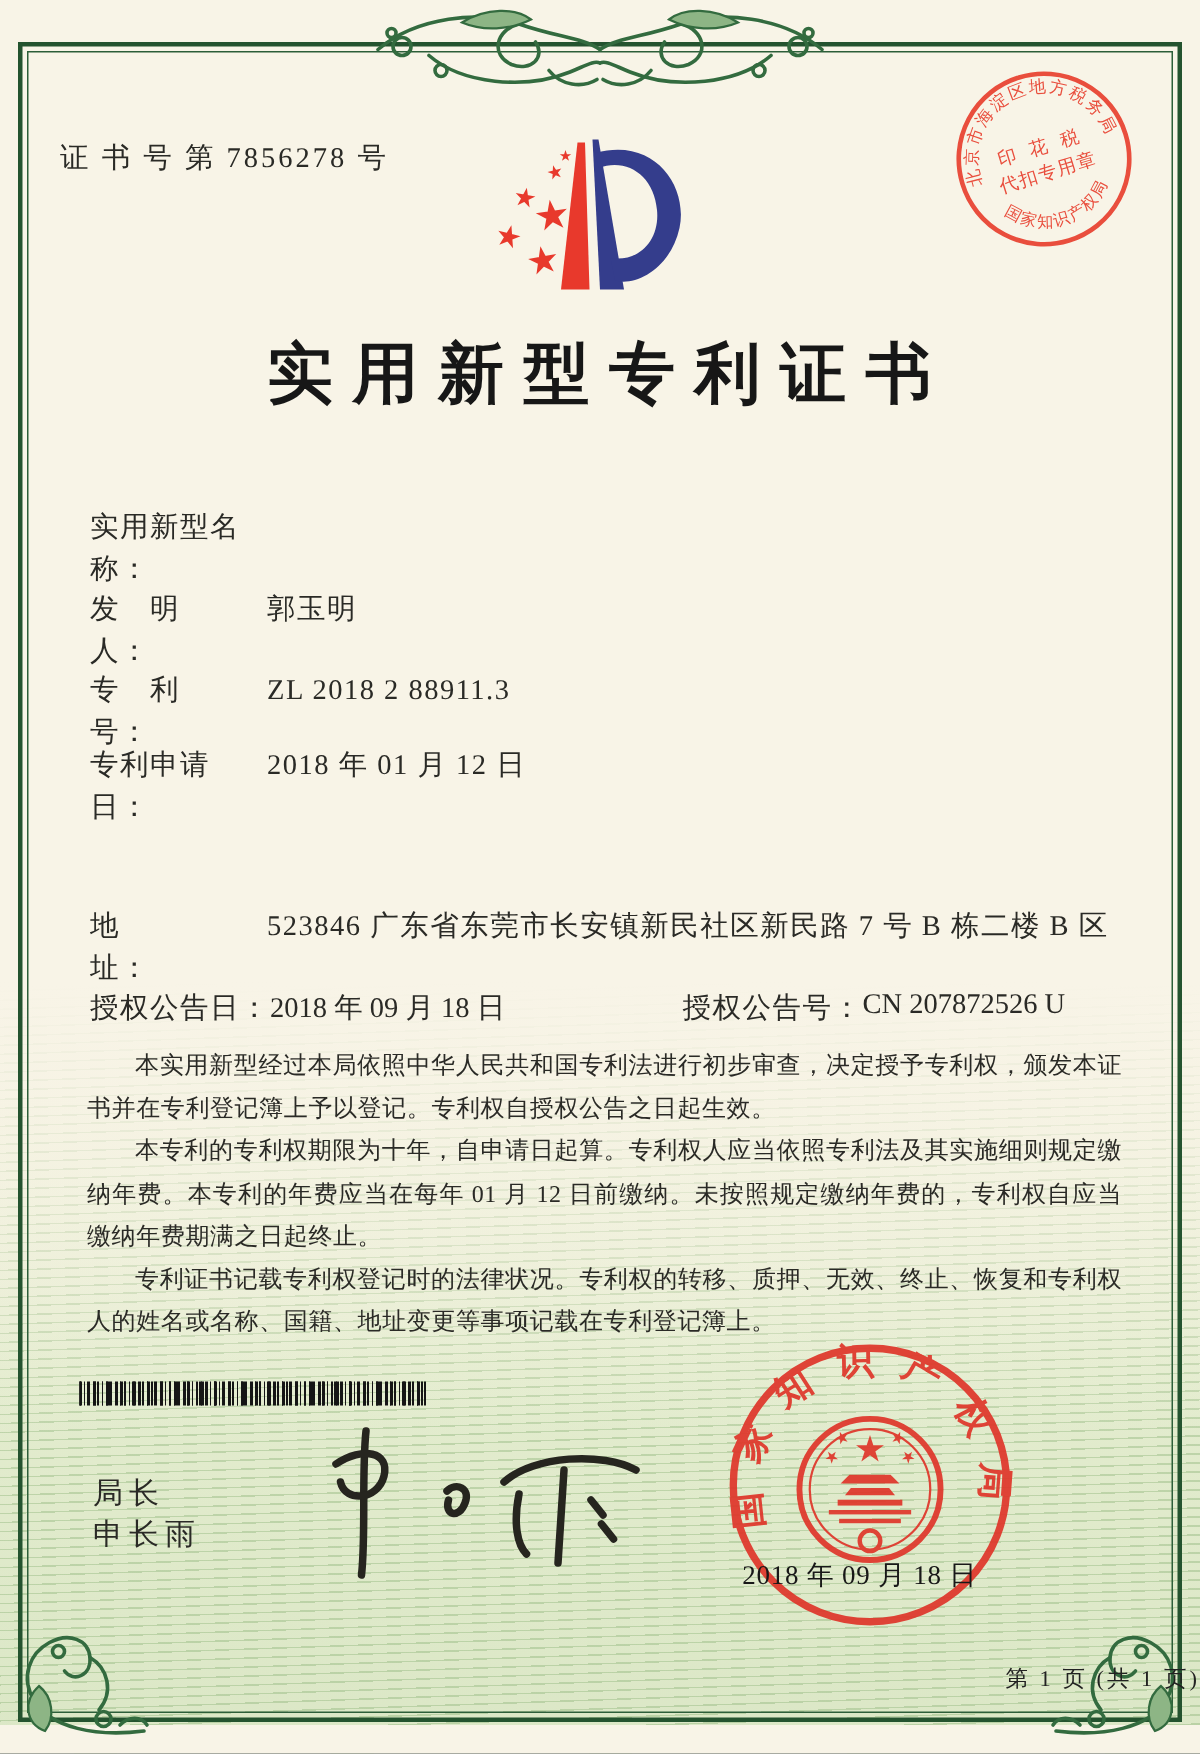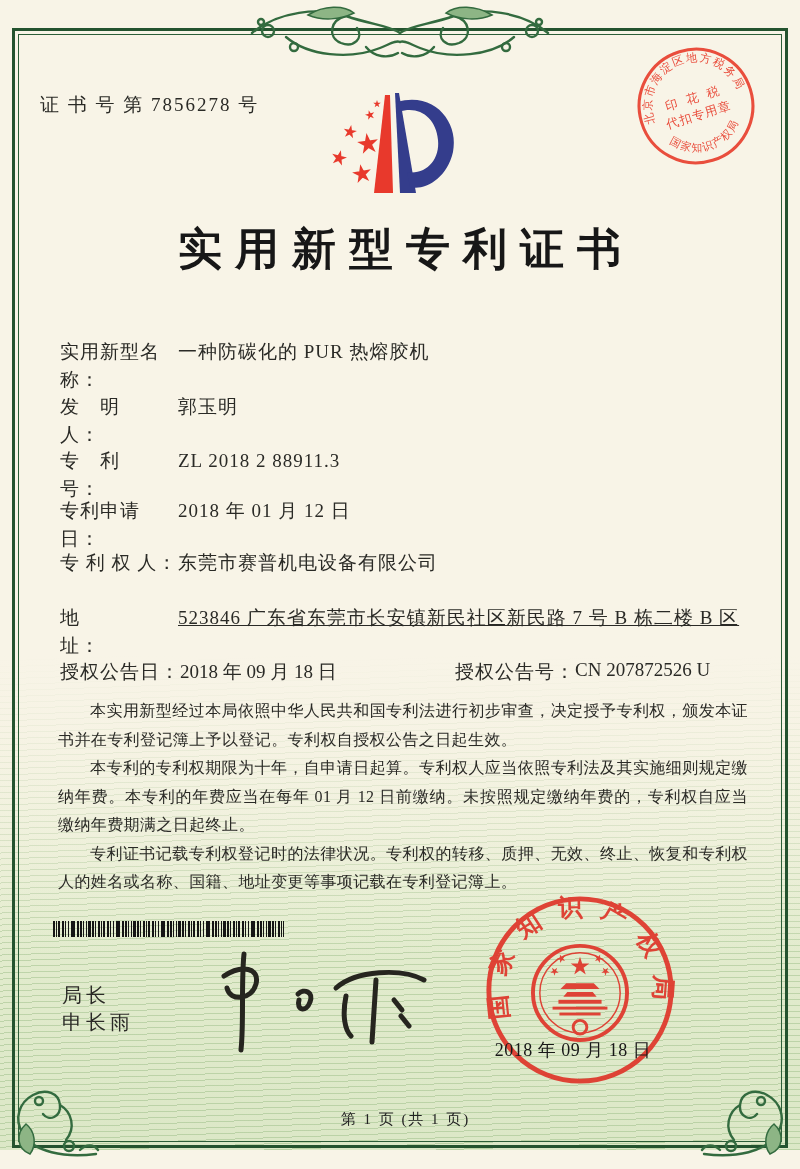--- a/index.html
+++ b/index.html
@@ -157,7 +157,6 @@
 
   <div class="frow" style="top:338px">
     <span class="lbl">实用新型名称：</span>
-    <span class="val">一种防碳化的 PUR 热熔胶机</span>
   </div>
   <div class="frow" style="top:393px">
     <span class="lbl">发　明　人：</span>

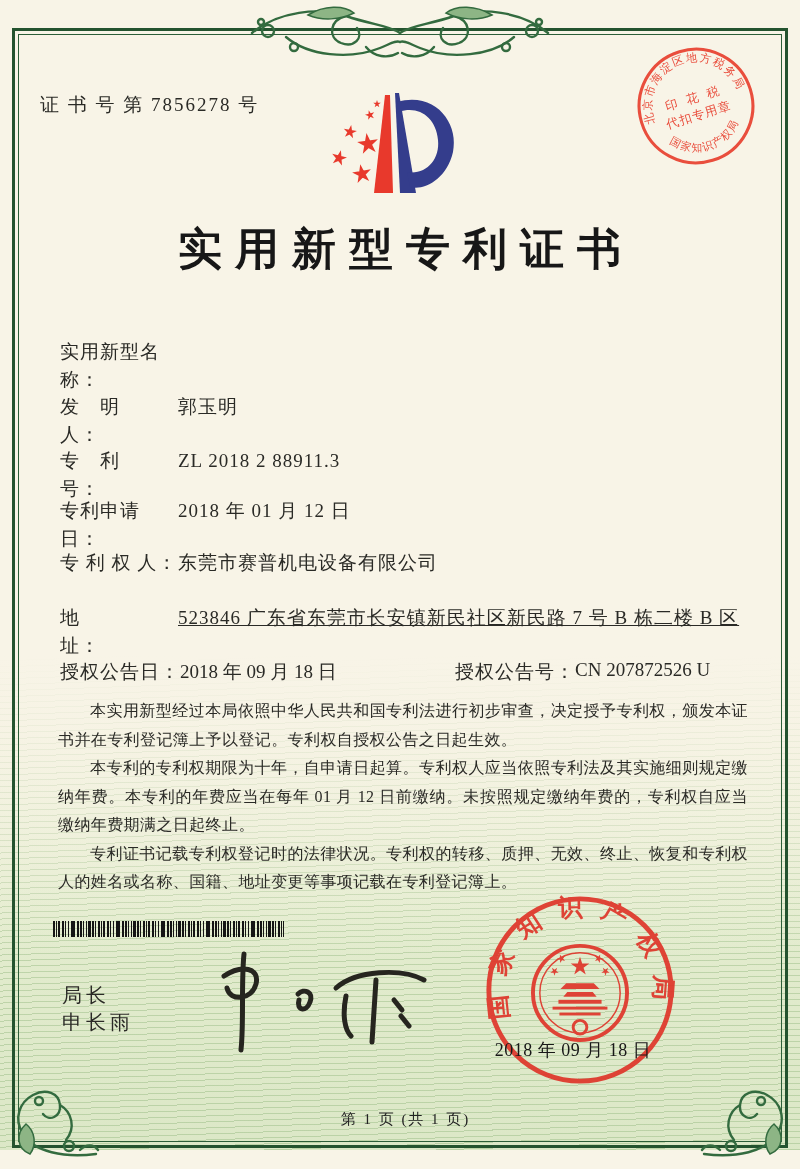--- a/index.html
+++ b/index.html
@@ -170,10 +170,6 @@
     <span class="lbl">专利申请日：</span>
     <span class="val">2018 年 01 月 12 日</span>
   </div>
-  <div class="frow" style="top:549px">
-    <span class="lbl">专 利 权 人：</span>
-    <span class="val">东莞市赛普机电设备有限公司</span>
-  </div>
   <div class="frow" style="top:604px">
     <span class="lbl">地　　　址：</span>
     <span class="val val-wrap">523846 广东省东莞市长安镇新民社区新民路 7 号 B 栋二楼 B 区</span>

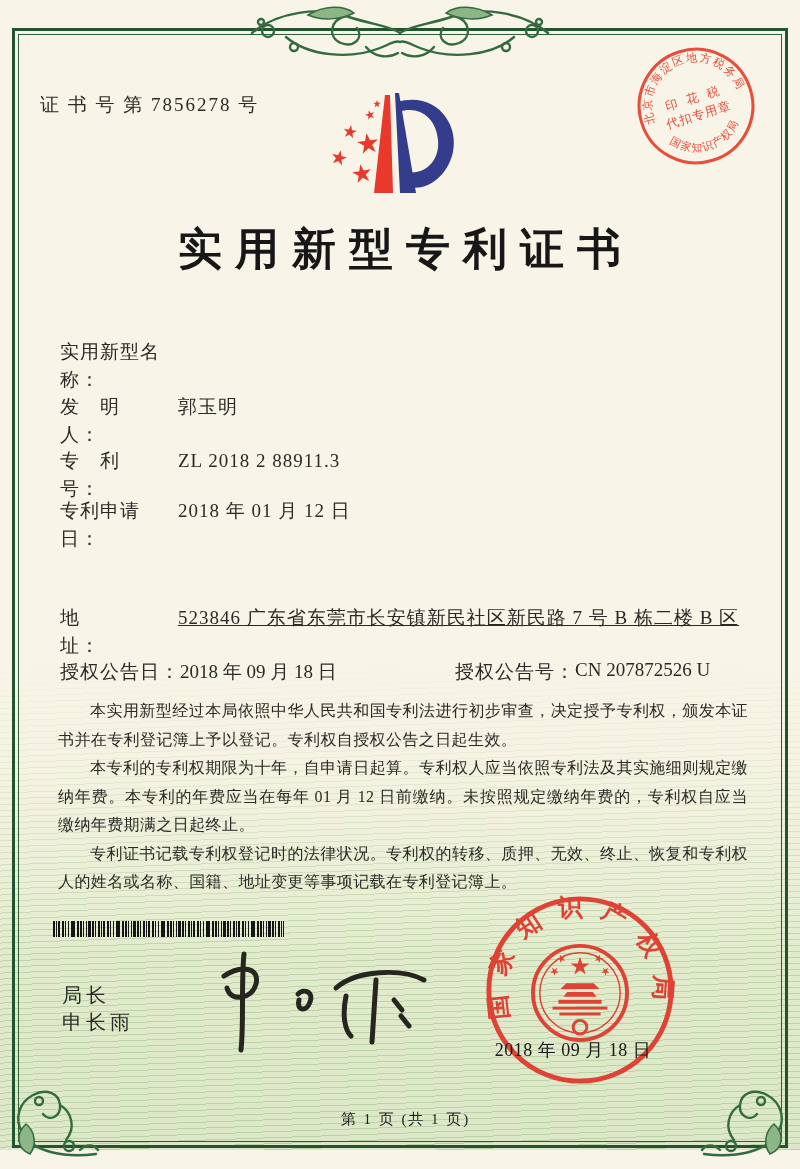--- a/index.html
+++ b/index.html
@@ -38,7 +38,7 @@
   .frow{ position:absolute; left:60px; right:50px; display:flex; font-size:19px; line-height:28px; }
   .frow .lbl{ flex:none; width:118px; letter-spacing:1px; }
   .frow .val{ letter-spacing:1px; }
-  .val-wrap{ width:566px;text-decoration:underline; }
+  .val-wrap{ width:566px; }
   .grant-left{ position:absolute; left:60px; display:flex; font-size:19px; }
   .grant-right{ position:absolute; left:455px; display:flex; font-size:19px; }
   .grant-right .lbl, .grant-left .lbl{ flex:none; letter-spacing:1px; }

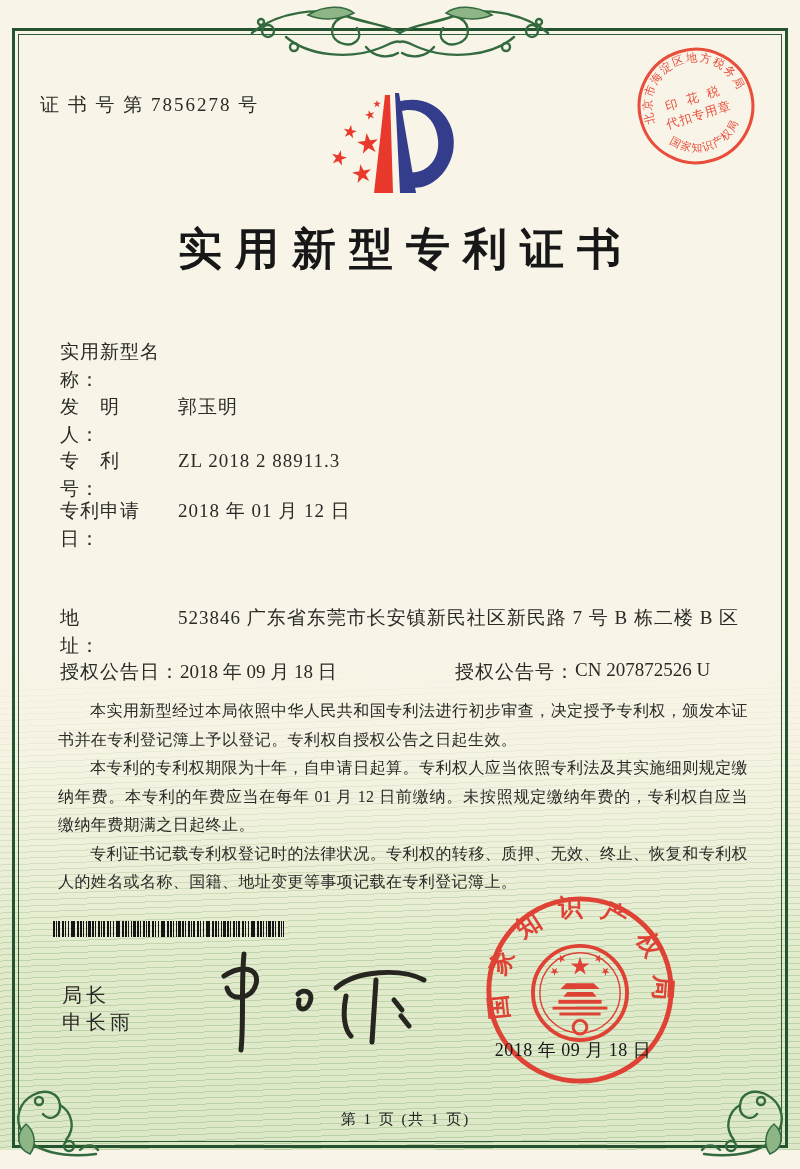--- a/index.html
+++ b/index.html
@@ -61,7 +61,7 @@
   .seal-date{ position:absolute; left:488px; top:1038px; width:170px; text-align:center;
     font-size:18px; letter-spacing:.5px; color:#181818; }
 
-  .page-no{ position:absolute; left:0; right:0; top:1110px; text-align:center;
+  .page-no{ position:absolute; left:0; right:0; top:1110px; text-align:right;
     font-size:15px; letter-spacing:2px; color:#222;margin-left:11px; }
 
   svg text{ font-family:"Liberation Serif","DejaVu Serif",serif; }

